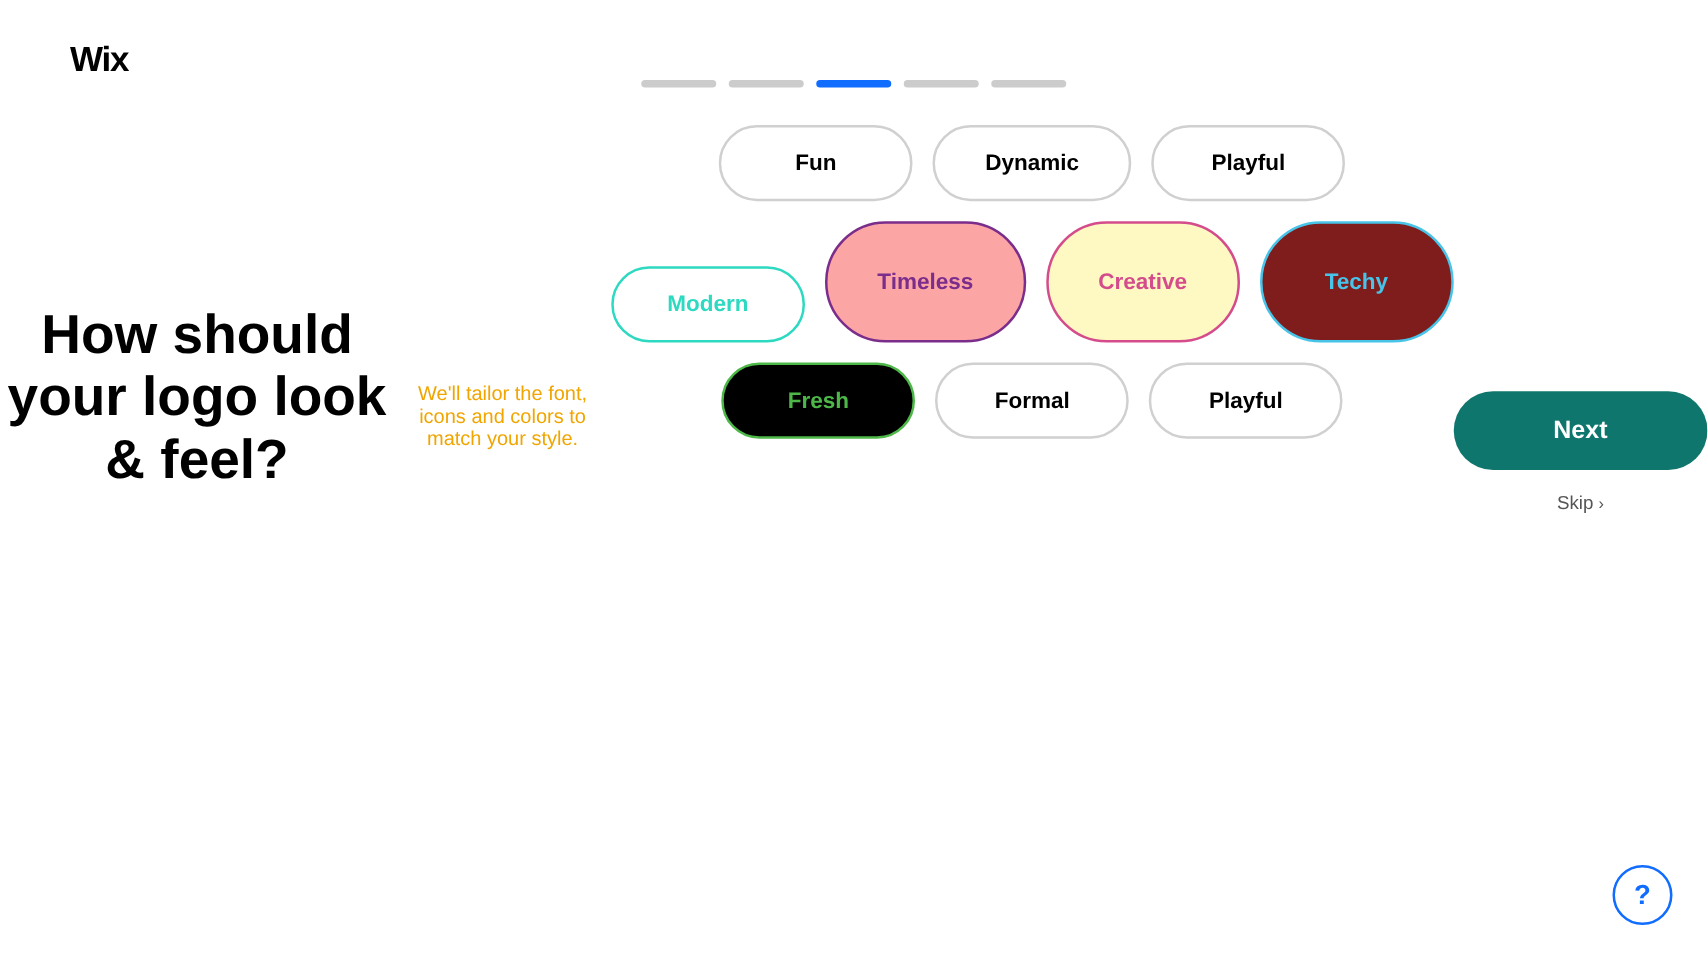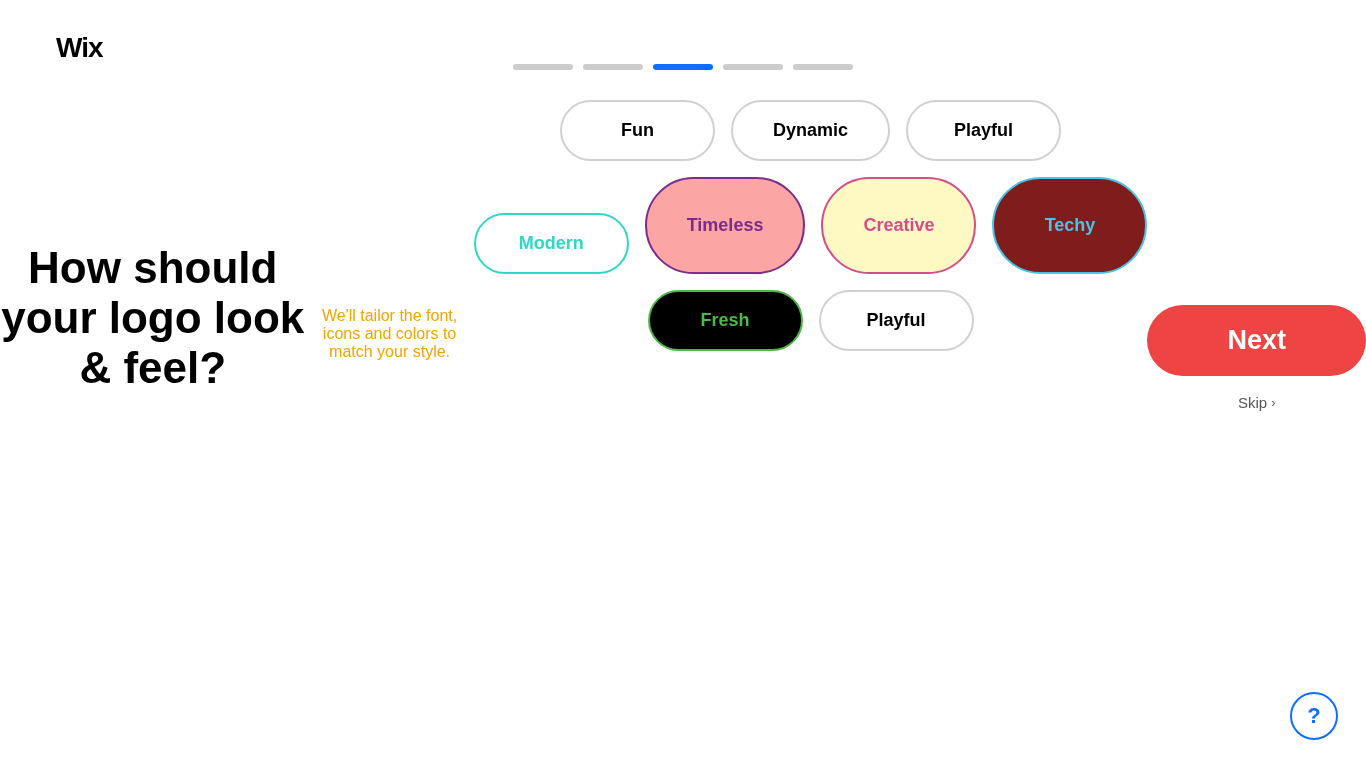--- a/index.html
+++ b/index.html
@@ -233,6 +233,7 @@
 
     <div class="style-row">
       <button class="style-btn selected-fresh">Fresh</button>
+      <button class="style-btn default">Formal</button>
       <button class="style-btn default">Playful</button>
     </div>
 

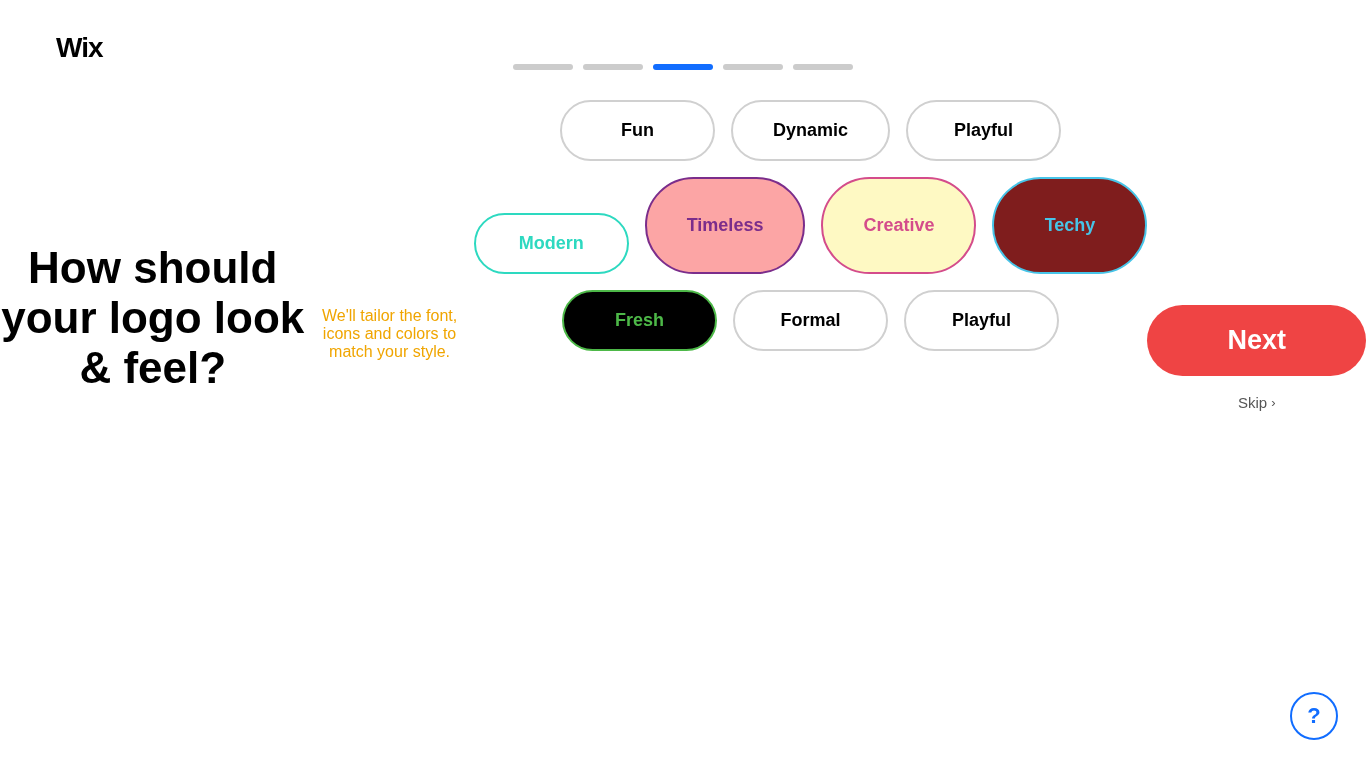--- a/index.html
+++ b/index.html
@@ -148,12 +148,12 @@
 
     
     .next-btn {
-      background: #ef4444;
+      background: #0f766e;
       color: #fff;
       border: none;
       border-radius: 50px;
       padding: 20px 80px;
-      font-size: 27px;
+      font-size: 20px;
       font-weight: 600;
       cursor: pointer;
       margin-bottom: 18px;

